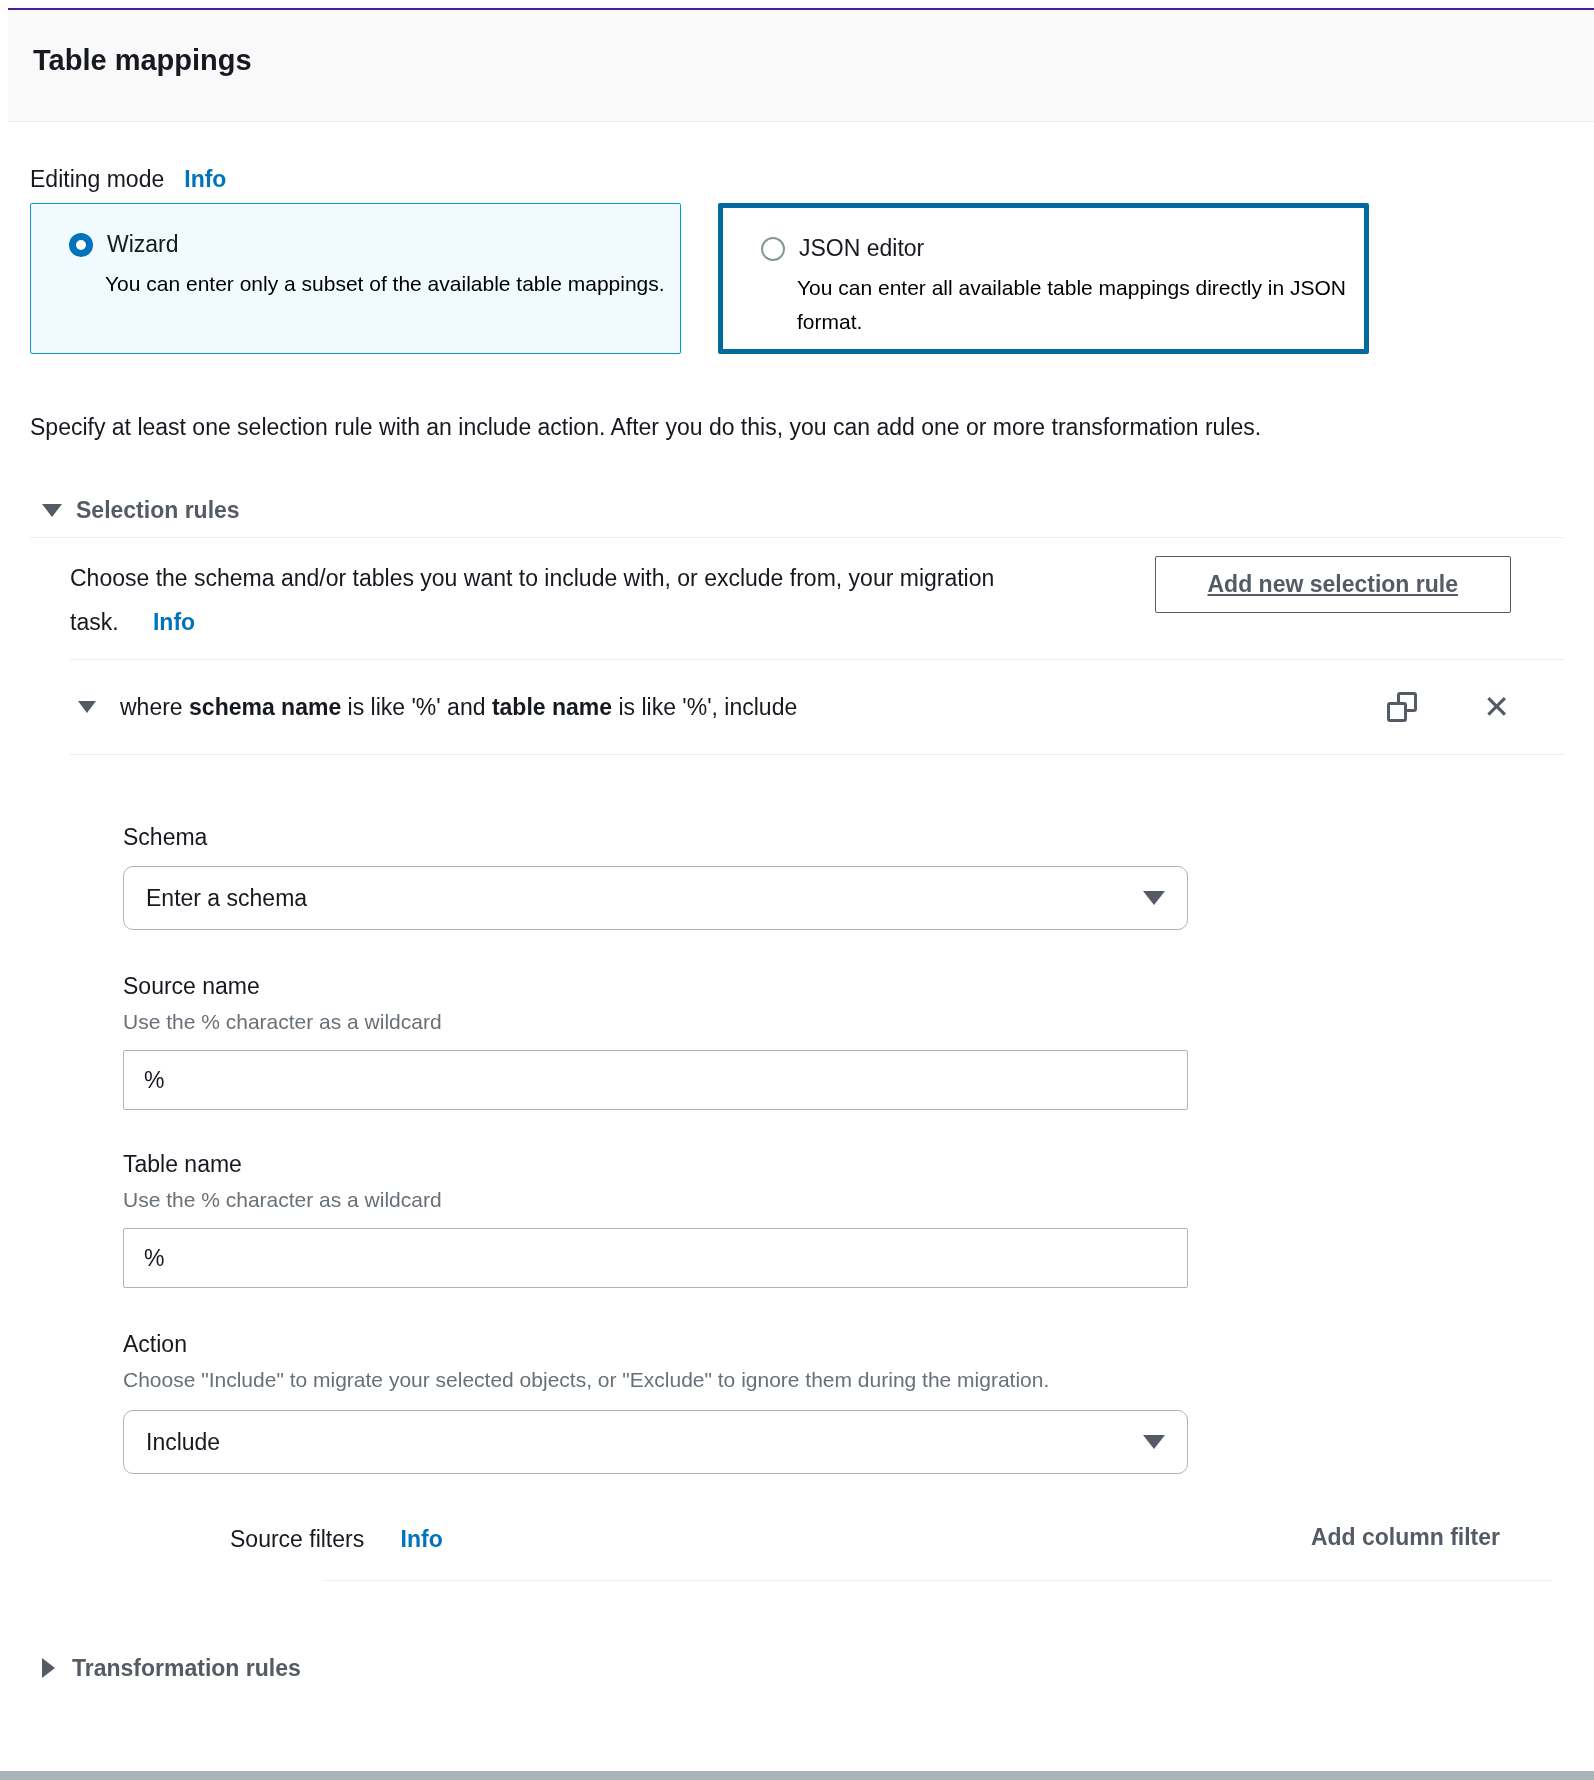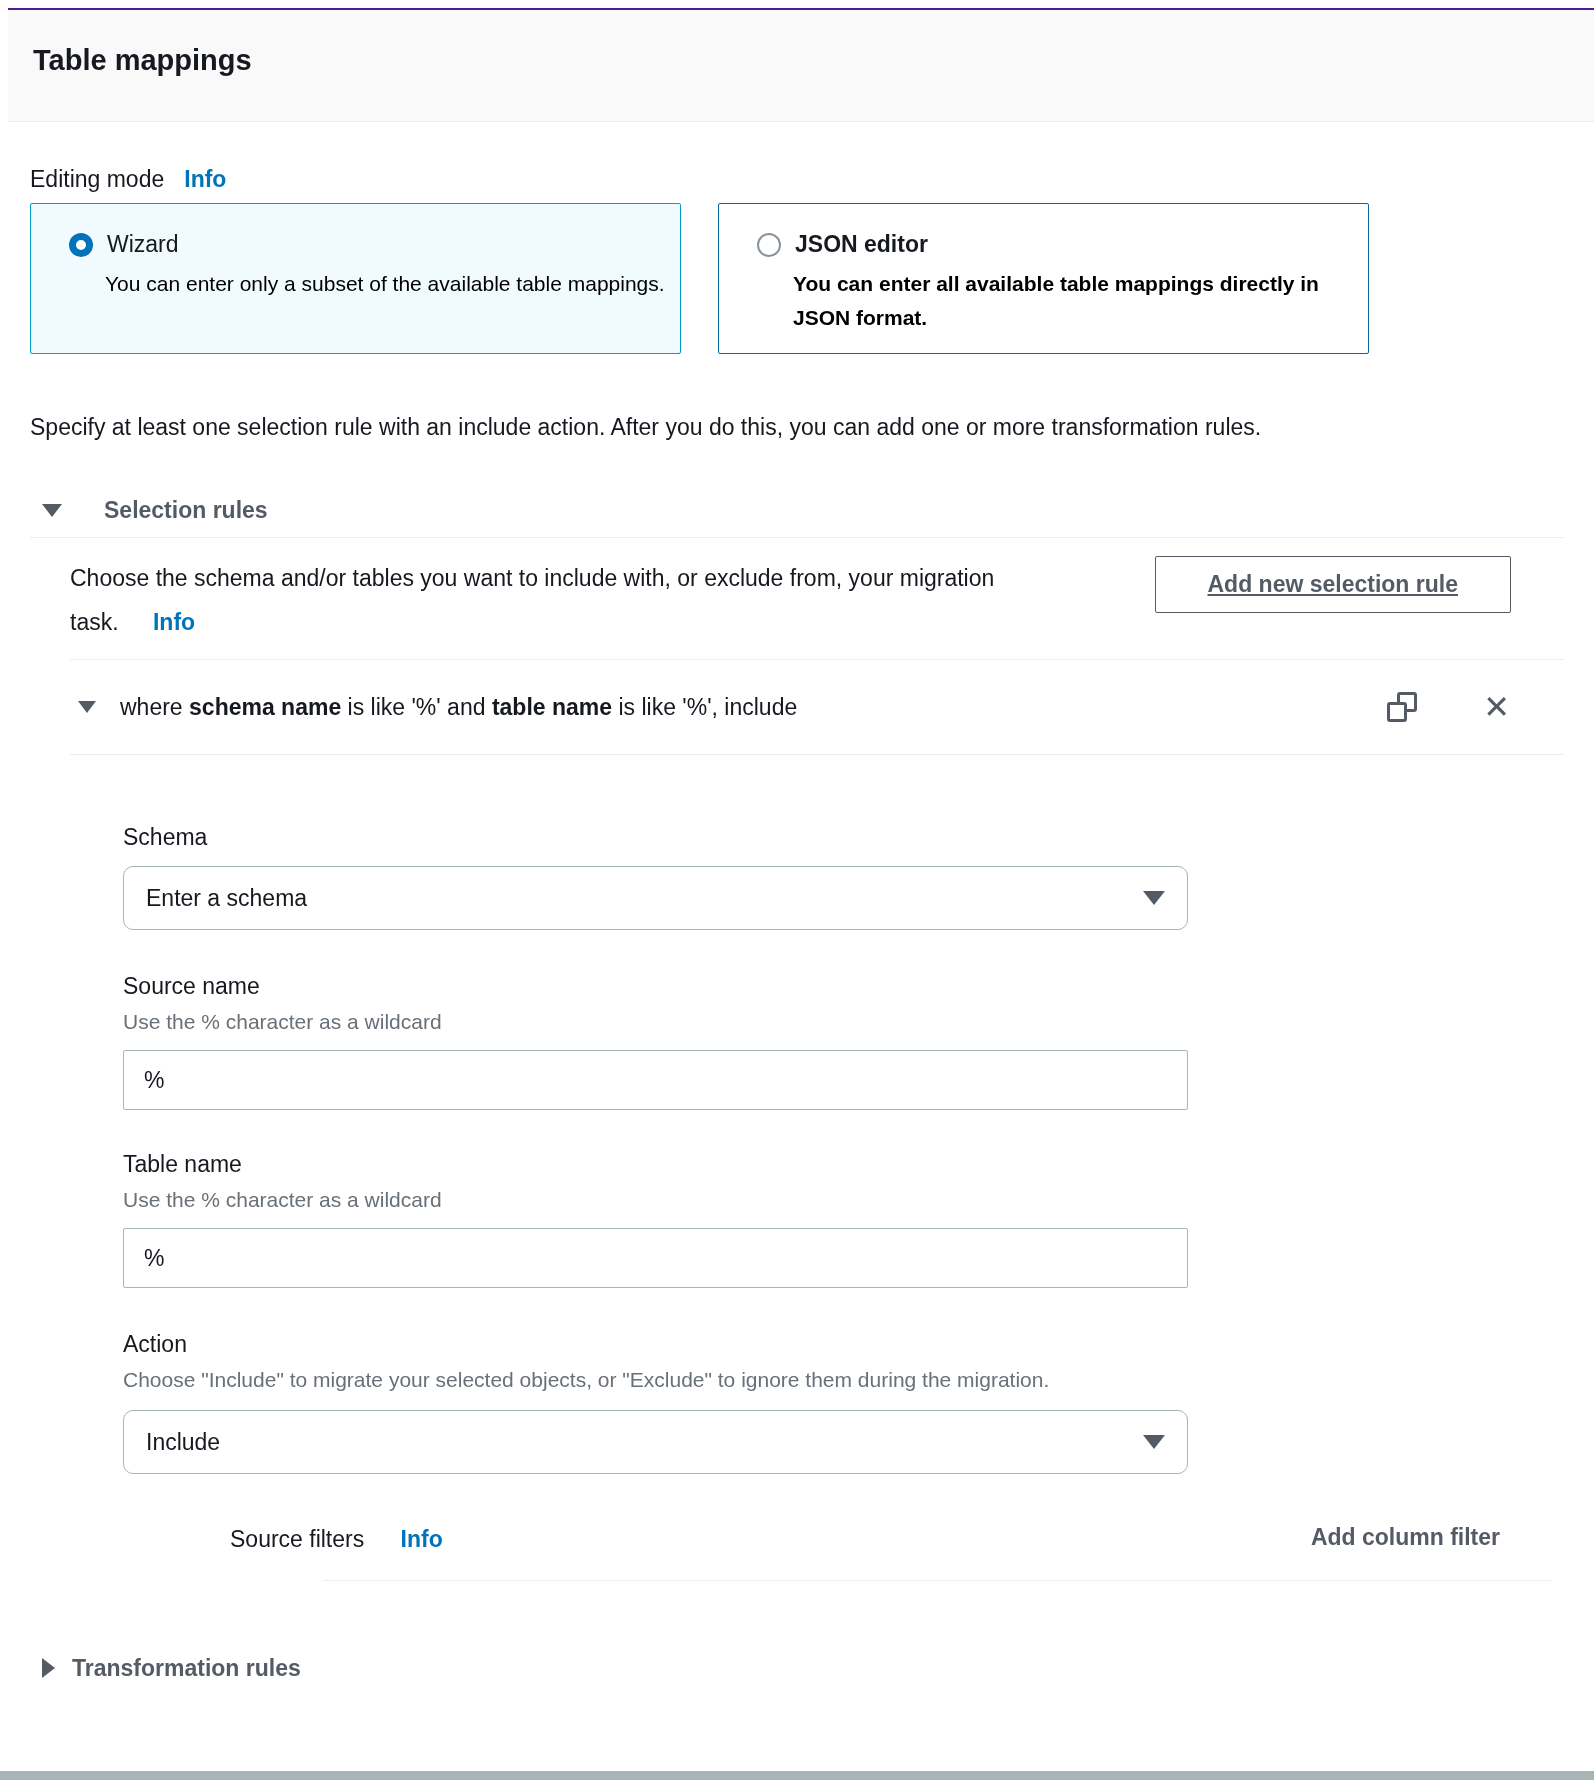--- a/index.html
+++ b/index.html
@@ -23,7 +23,7 @@
   .tiles{display:flex;gap:37px;margin-top:11px;}
   .tile{width:651px;height:151px;box-sizing:border-box;border-radius:2px;padding:27px 0 0 38px;cursor:pointer;}
   .tile.selected{border:1px solid #00a1c9;background:#f1faff;}
-  .tile.unselected{border:1px solid #0369a1;background:#ffffff;font-weight:bold;}
+  .tile.unselected{border:5px solid #0369a1;background:#ffffff;}
   .tile-head{display:flex;align-items:center;font-size:23px;}
   .radio{width:24px;height:24px;border-radius:50%;box-sizing:border-box;flex:0 0 auto;}
   .radio.on{border:7px solid #0073bb;background:#ffffff;}

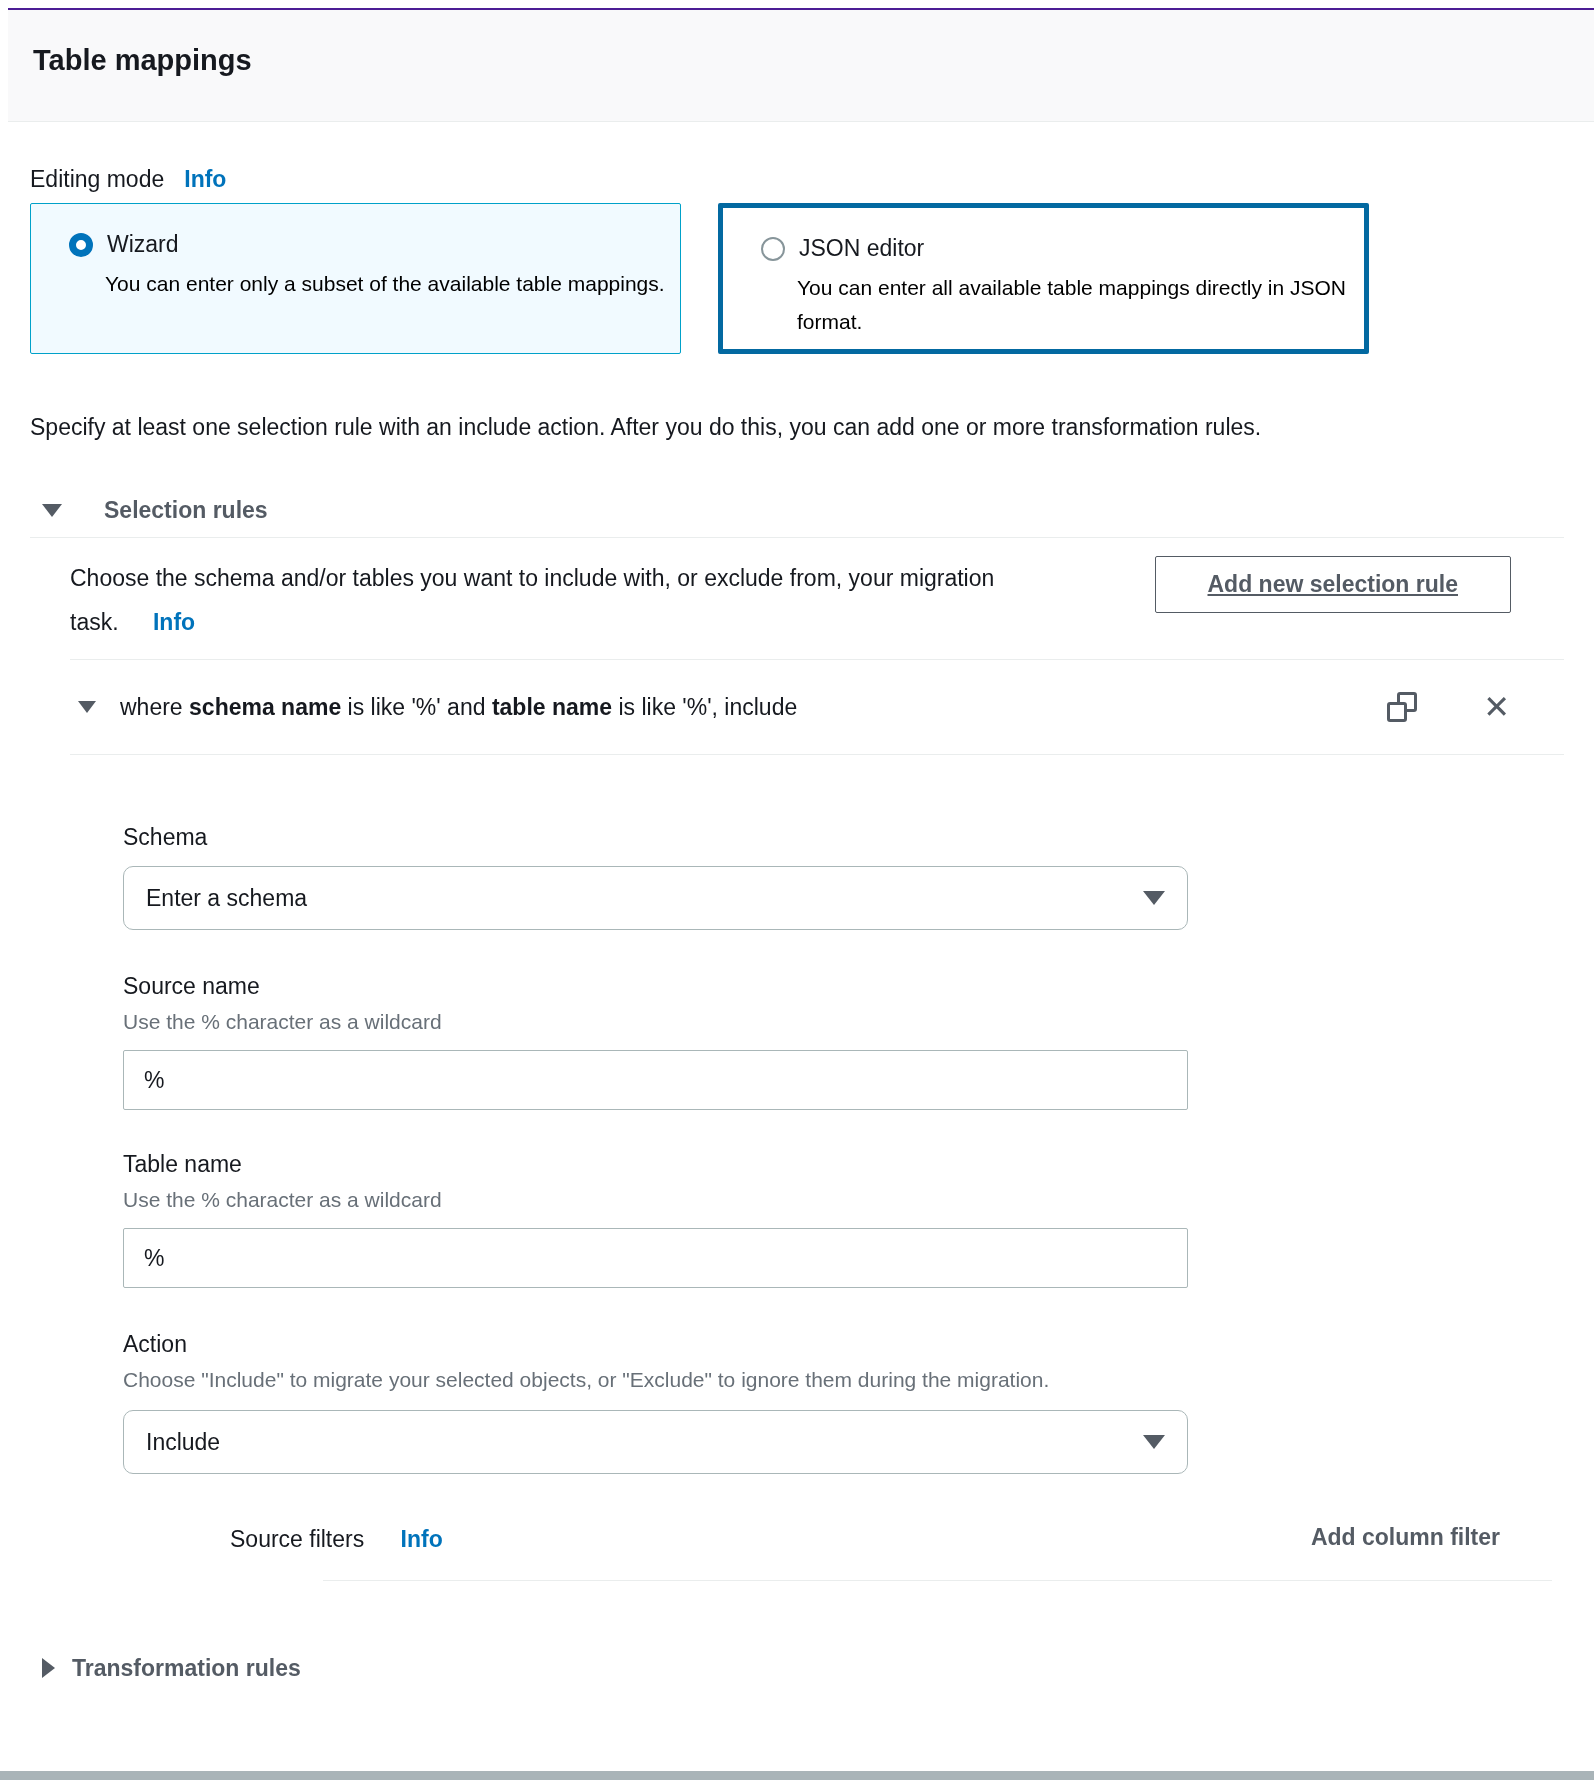--- a/index.html
+++ b/index.html
@@ -37,7 +37,7 @@
   .sec-header .sec-title{font-size:23px;font-weight:700;line-height:30px;margin-left:14px;}
   .caret-down{width:0;height:0;border-left:10px solid transparent;border-right:10px solid transparent;border-top:13px solid #545b64;}
   .caret-right{width:0;height:0;border-top:10px solid transparent;border-bottom:10px solid transparent;border-left:13px solid #545b64;}
-  .sel-header{margin-top:48px;cursor:pointer;gap:28px;}
+  .sel-header{margin-top:48px;cursor:pointer;}
   .divider{border-top:1px solid #eaeded;height:0;}
   .div-full{margin-top:12px;}
   

